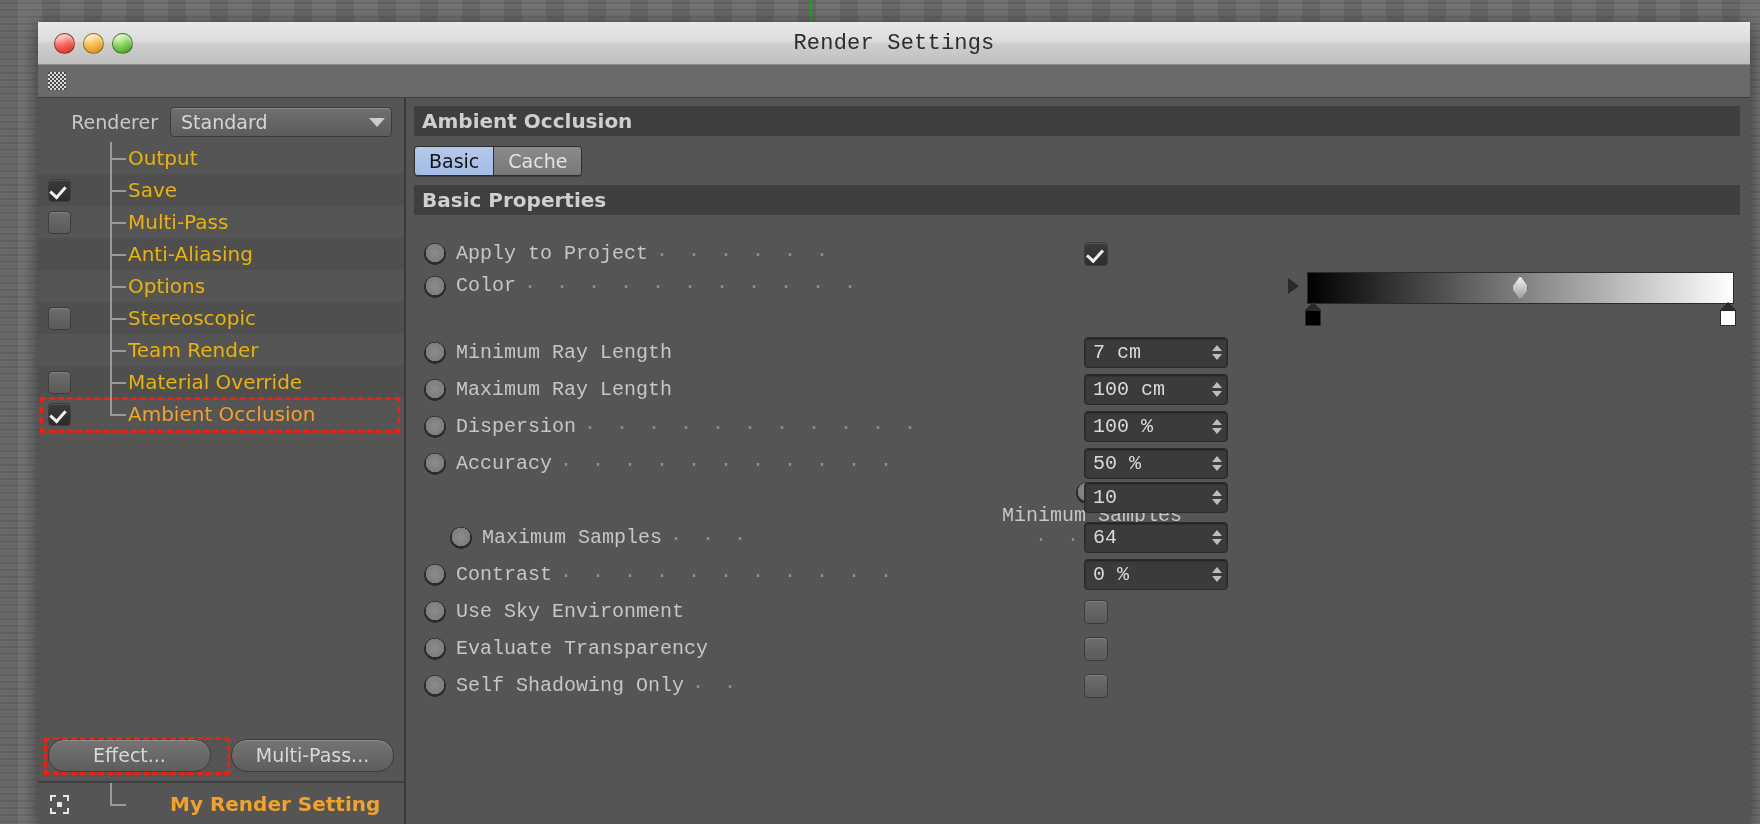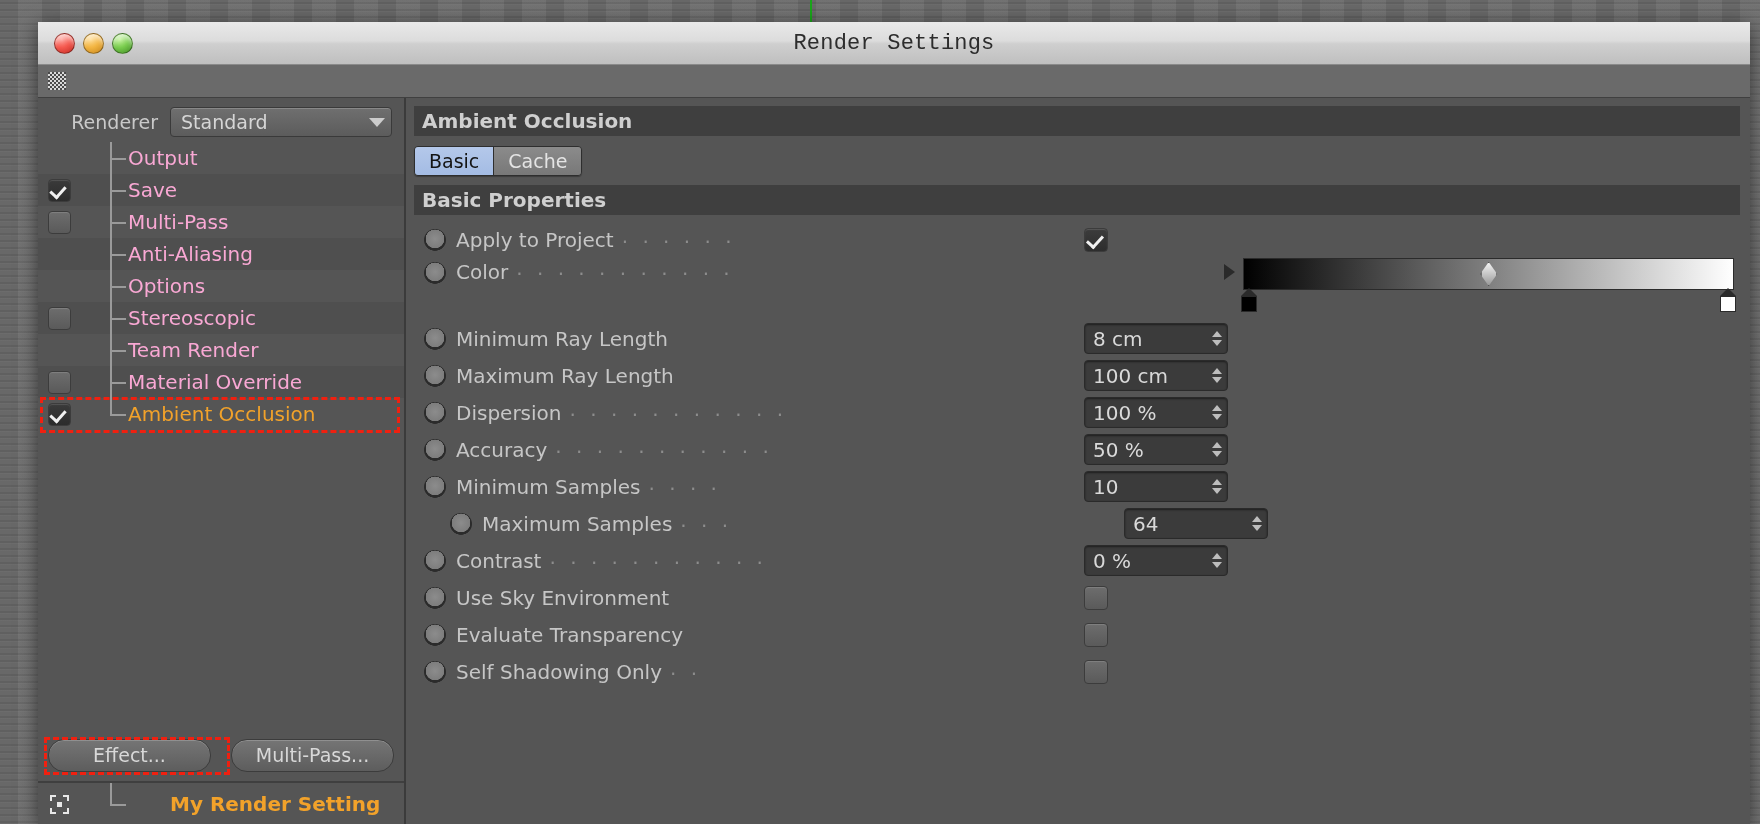--- a/index.html
+++ b/index.html
@@ -223,7 +223,7 @@
   .tree-row .tlabel {
     margin-left: 48px;
     font-size: 20px;
-    color: #f9a8d4;
+    color: #eab308;
     white-space: nowrap;
   }
   .tree-row.selected .tlabel { color: #f2a22a; }

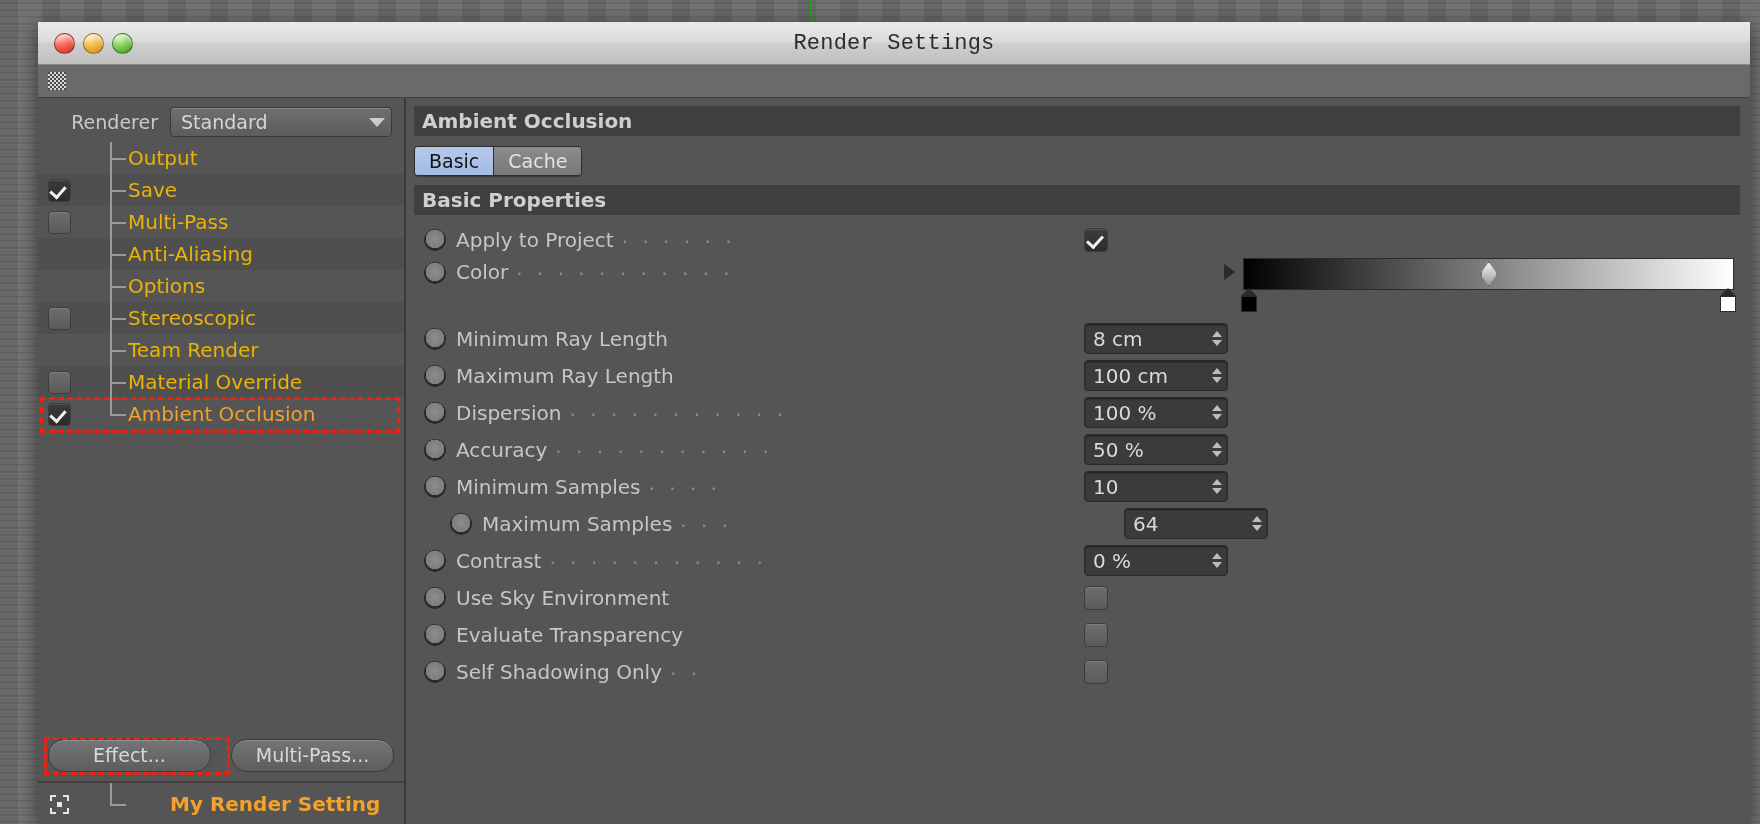--- a/index.html
+++ b/index.html
@@ -353,7 +353,7 @@
     padding-left: 8px;
   }
 
-  .prop-list { margin-top: 6px; }
+  .prop-list { margin-top: 20px; font-family: Liberation Mono, monospace; }
   .prop-row {
     display: flex;
     align-items: center;

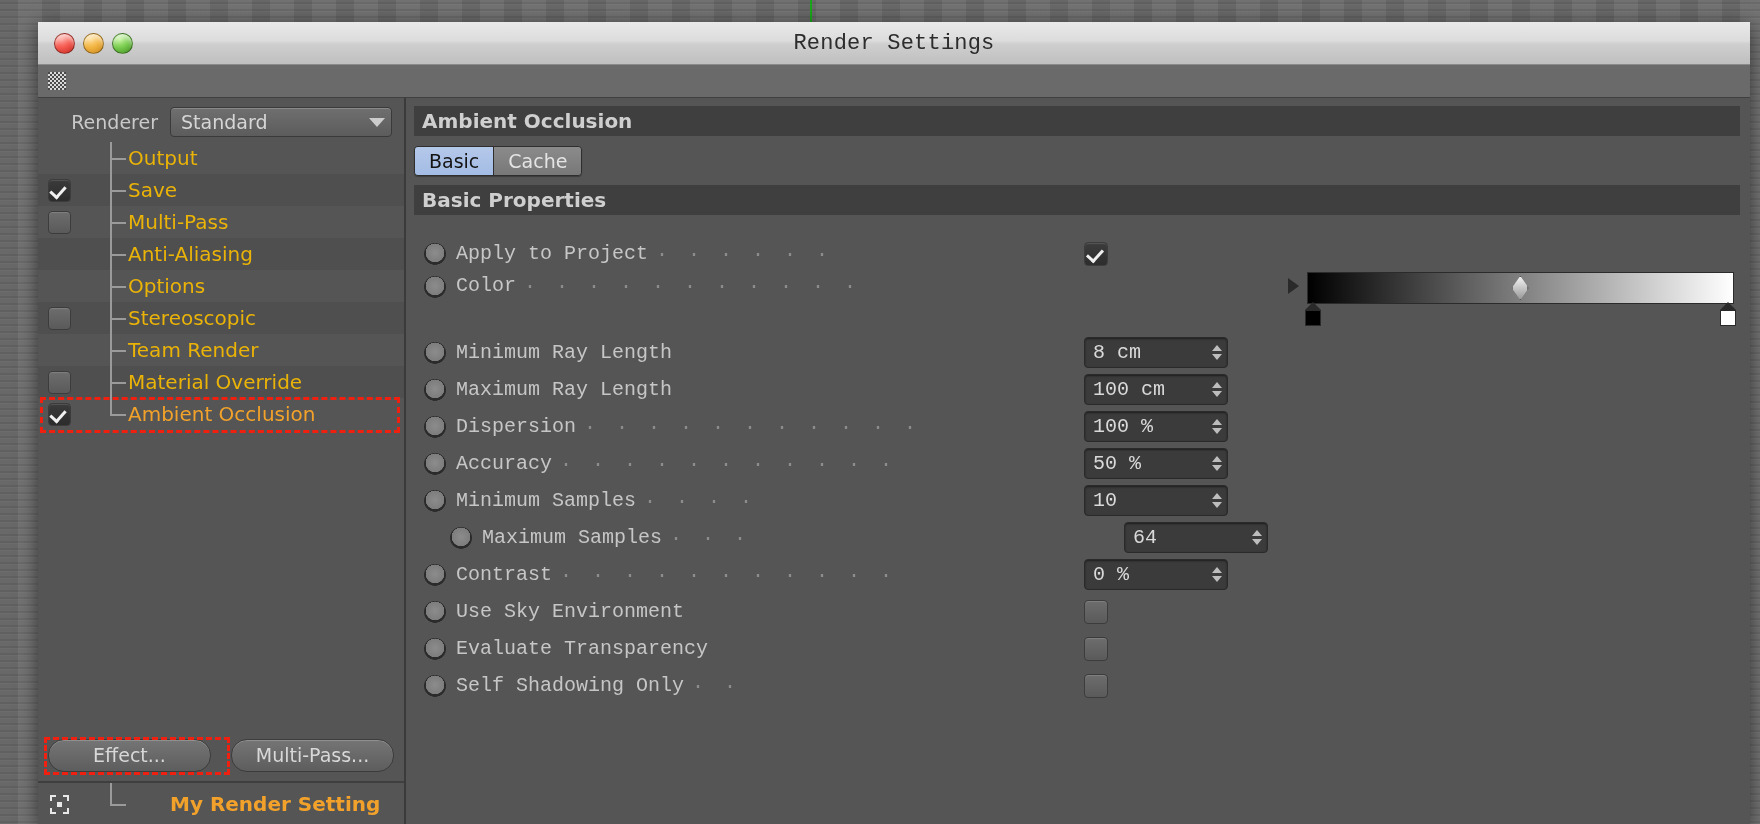--- a/index.html
+++ b/index.html
@@ -677,7 +677,7 @@
             <div style="width: 1px;"></div>
             <div style="position: absolute; left: 678px;">
               <div class="numfield">
-                <span class="val">8 cm</span>
+                <span class="val">7 cm</span>
                 <div class="spinner">
                   <i class="up"></i>
                   <i class="down"></i>

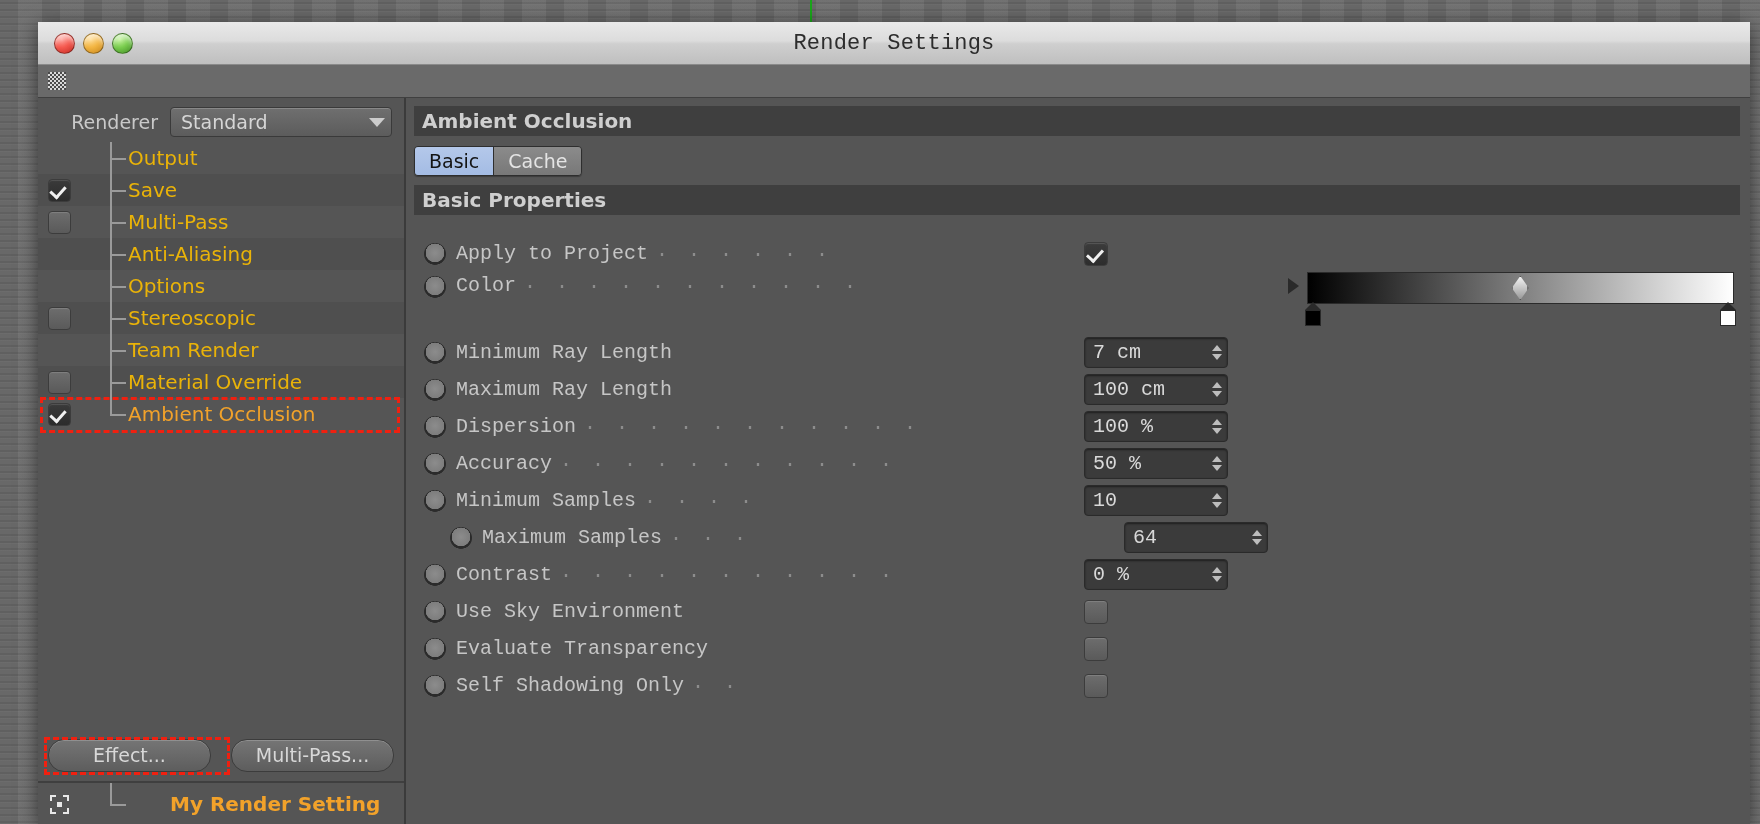--- a/index.html
+++ b/index.html
@@ -730,7 +730,7 @@
               </div>
             </div>
           </div>
-          <div class="prop-row" style="position: relative;">
+          <div class="prop-row" style="position: relative; flex-direction: column;">
             <div class="radio"></div>
             <div class="plabel">Minimum Samples</div>
             <div class="dots">. . . .</div>

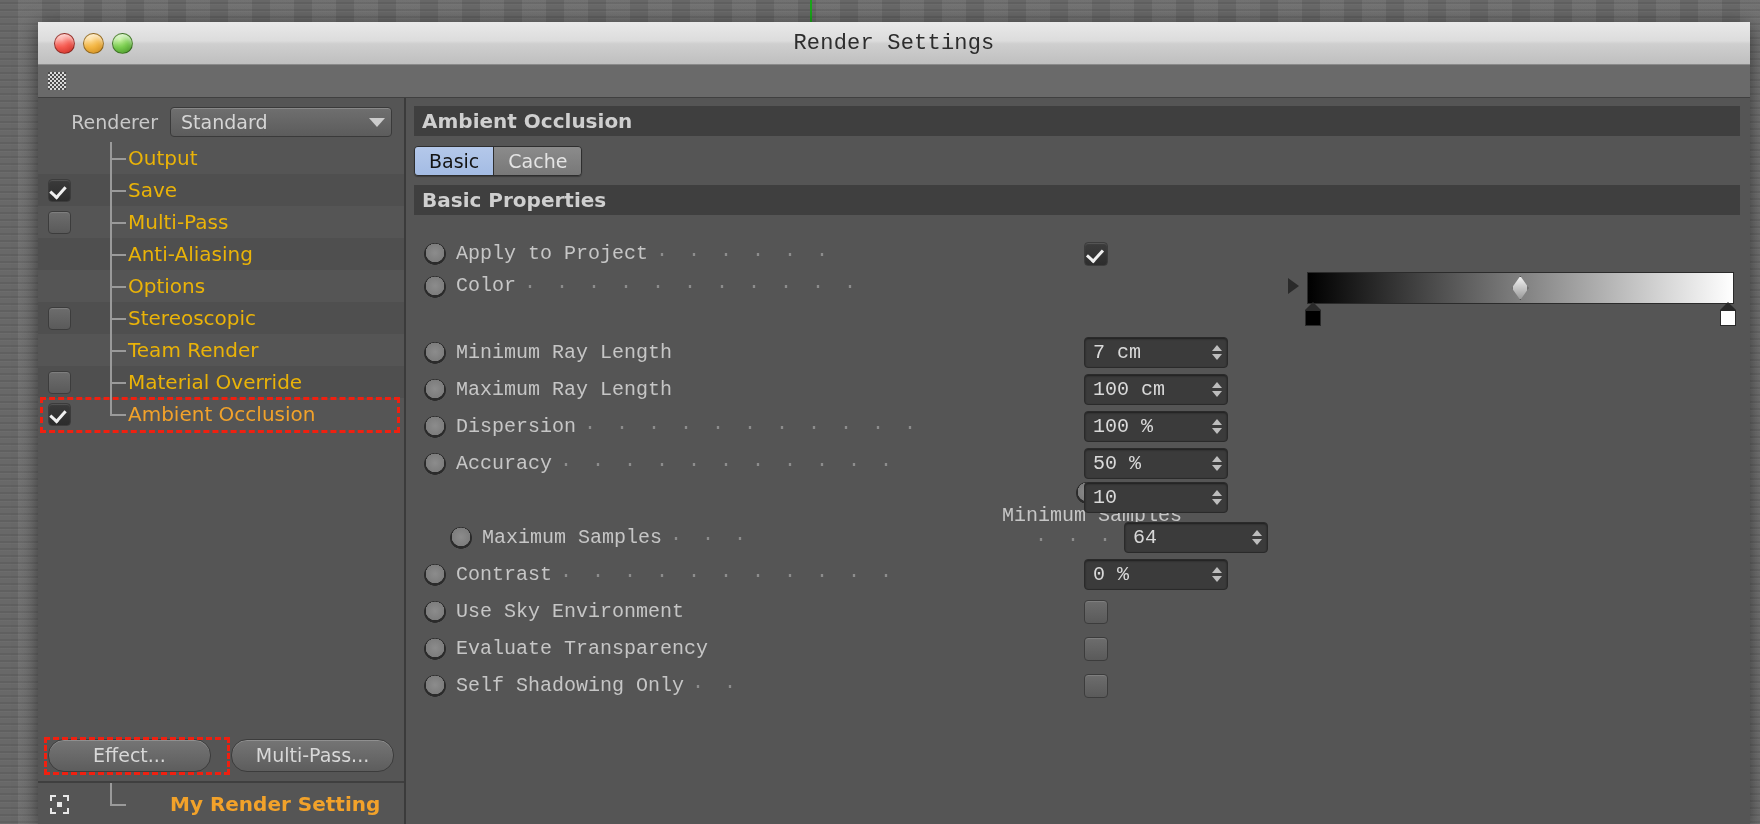--- a/index.html
+++ b/index.html
@@ -750,7 +750,7 @@
             <div class="plabel">Maximum Samples</div>
             <div class="dots">. . .</div>
             <div style="width: 1px;"></div>
-            <div style="position: absolute; left: 718px;">
+            <div style="position: absolute; left: 678px;">
               <div class="numfield">
                 <span class="val">64</span>
                 <div class="spinner">

